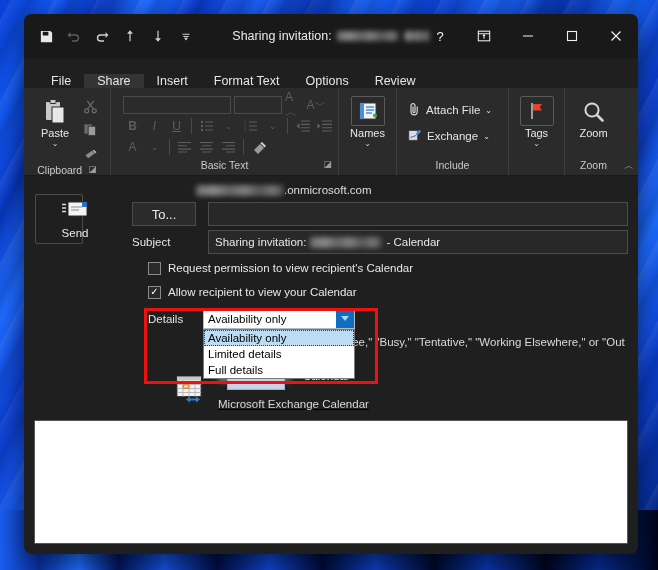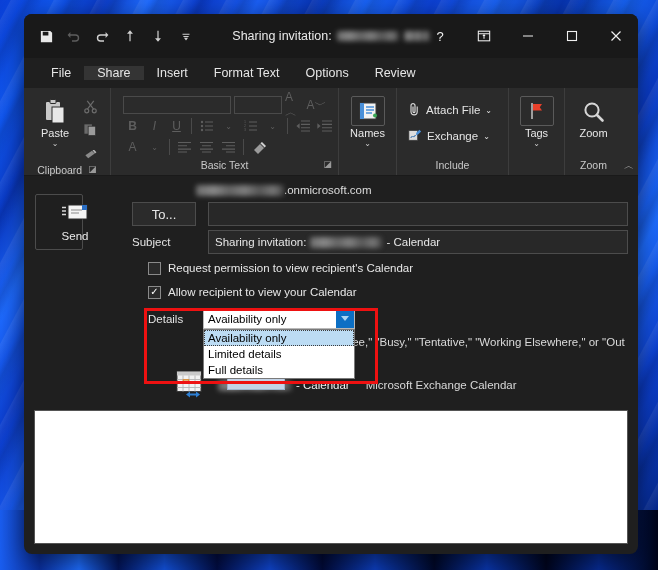--- a/index.html
+++ b/index.html
@@ -97,7 +97,7 @@
   .tabs {
     height: 30px;
     background: #1f1f1f;
-    display: flex; align-items: center;
+    display: flex; align-items: flex-end;
     padding-left: 14px;
     flex: 0 0 auto;
   }

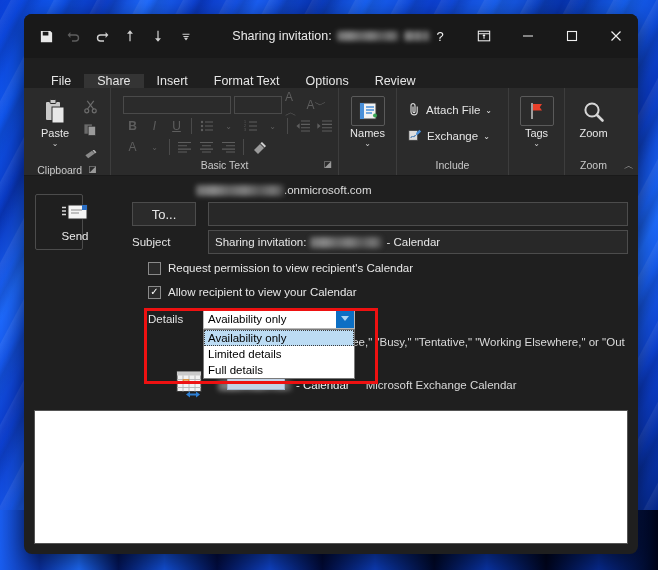--- a/index.html
+++ b/index.html
@@ -185,7 +185,7 @@
   }
   .sendcol { width: 62px; display: flex; justify-content: center; padding-top: 12px; }
   .sendbtn {
-    width: 48px; height: 56px;
+    width: 48px; height: 50px;
     border: 1px solid #4c4c4c; border-radius: 2px;
     display: flex; flex-direction: column; align-items: center; justify-content: center;
     gap: 6px; color: #eaeaea; font-size: 11.5px; padding-left: 32px;

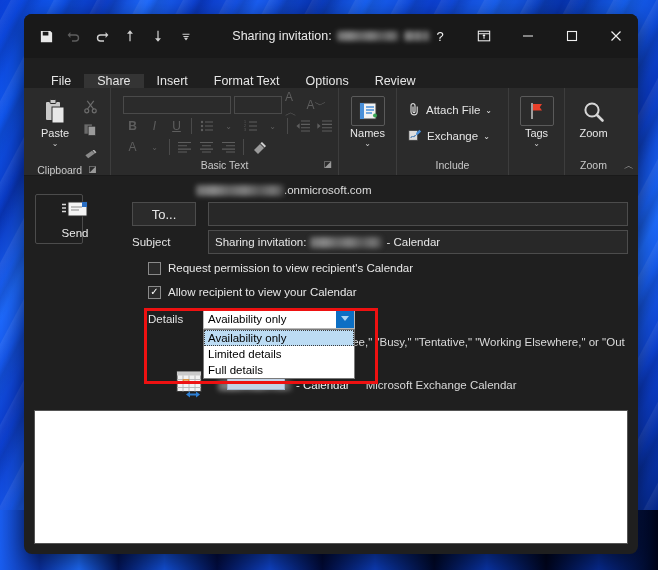--- a/index.html
+++ b/index.html
@@ -271,7 +271,7 @@
   
   .calinfo { display: flex; align-items: center; gap: 10px; padding-left: 86px; margin-top: 34px; }
   .calicon { width: 32px; height: 30px; position: relative; }
-  .caltxt { display: flex; gap: 16px; }
+  .caltxt { display: flex; flex-direction: column; gap: 16px; text-decoration: underline; }
   .caltxt .l1 { color: #f0f0f0; font-size: 11.5px; display: flex; align-items: center; gap: 4px; }
   .caltxt .l2 { color: #d8d8d8; font-size: 11.5px; }
 

